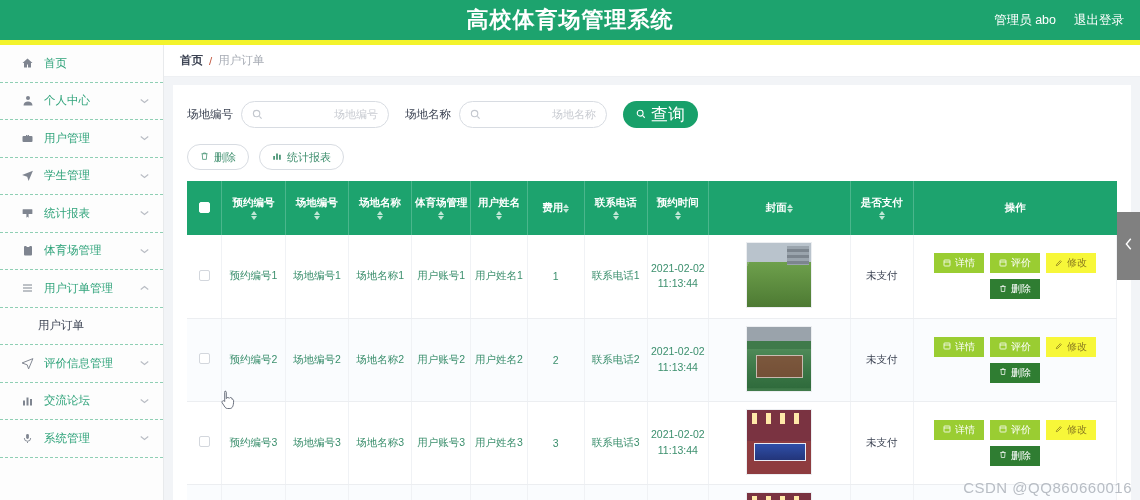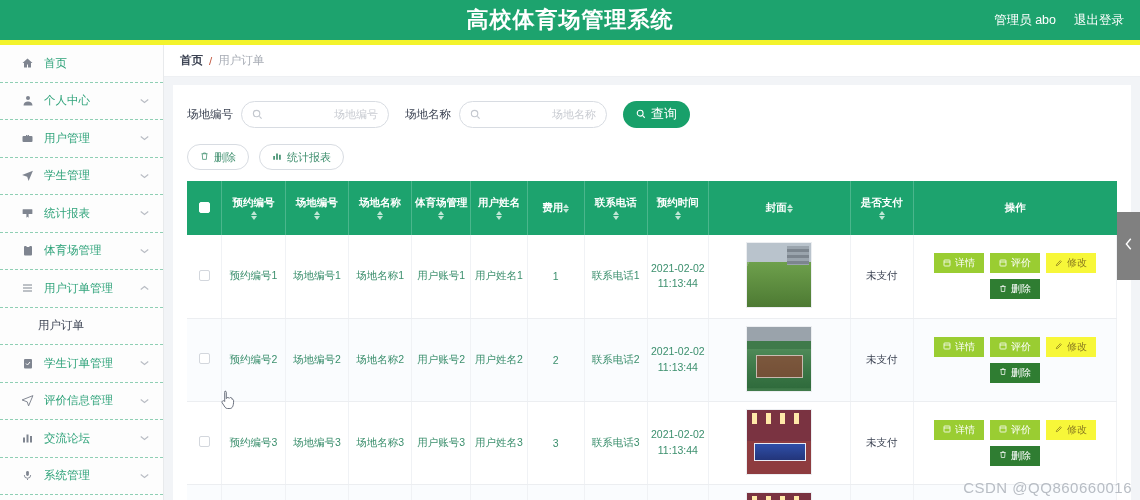--- a/index.html
+++ b/index.html
@@ -109,7 +109,7 @@
   }
   .btn-search {
     height: 27px; padding: 0 13px; border-radius: 14px;
-    background: #18a06a; color: #fff; font-size: 13px;
+    background: #18a06a; color: #fff; font-size: 17px;
     display: inline-flex; align-items: center; gap: 5px;
     border: none; cursor: pointer;
   }

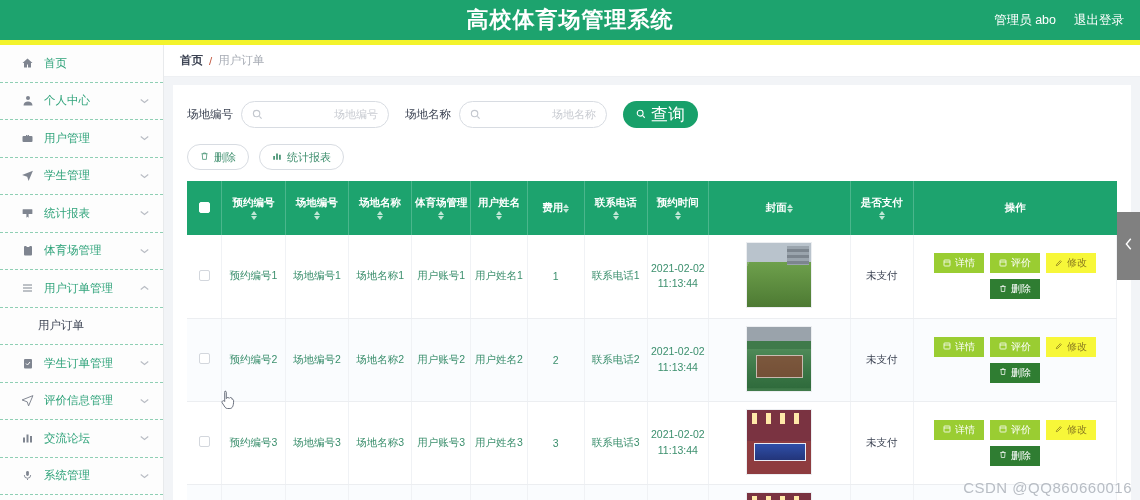--- a/index.html
+++ b/index.html
@@ -363,20 +363,6 @@
         <span class="sub-label">用户订单</span>
       </div>
 
-      <div class="menu-item">
-        <span class="m-ico">
-          <svg width="12" height="13" viewBox="0 0 24 24" fill="#7f8590">
-              <rect x="4" y="3" width="16" height="19" rx="2"></rect>
-              <path d="M8 12l3 3 5-6" stroke="#fff" stroke-width="2" fill="none"></path>
-            </svg>
-        </span>
-        <span class="menu-label">学生订单管理</span>
-        <span class="chev">
-          <svg width="9" height="6" viewBox="0 0 12 8" fill="none" stroke="#b9bdc4" stroke-width="1.6">
-              <path d="M1 2l5 4 5-4"></path>
-            </svg>
-        </span>
-      </div>
 
       <div class="menu-item">
         <span class="m-ico">

